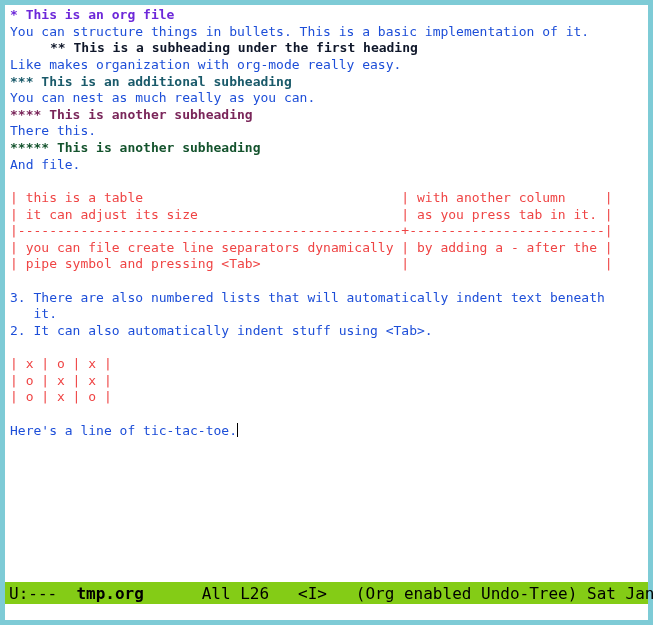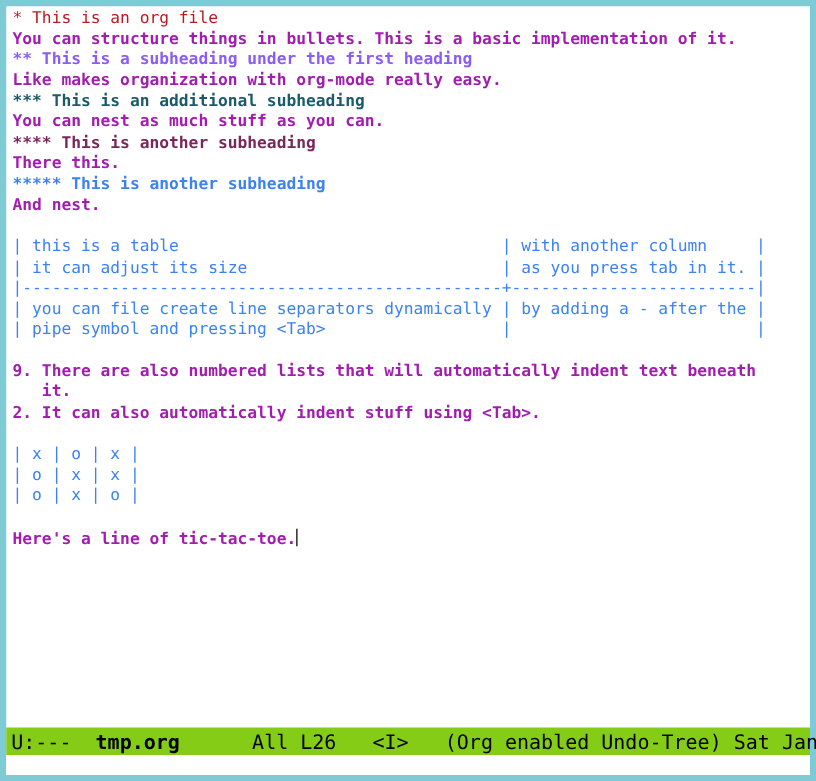--- a/index.html
+++ b/index.html
@@ -35,7 +35,7 @@
     height: 16px;
     background: #ffffff;
   }
-  .h1  { color: #b91c1c; font-weight: normal; }
+  .h1  { color: #6d28d9; font-weight: bold; }
   .h2  { color: #8b5cf6; font-weight: bold; }
   .h3  { color: #1a5a6a; font-weight: bold; }
   .h4  { color: #7a265a; font-weight: bold; margin-top: 44px; }

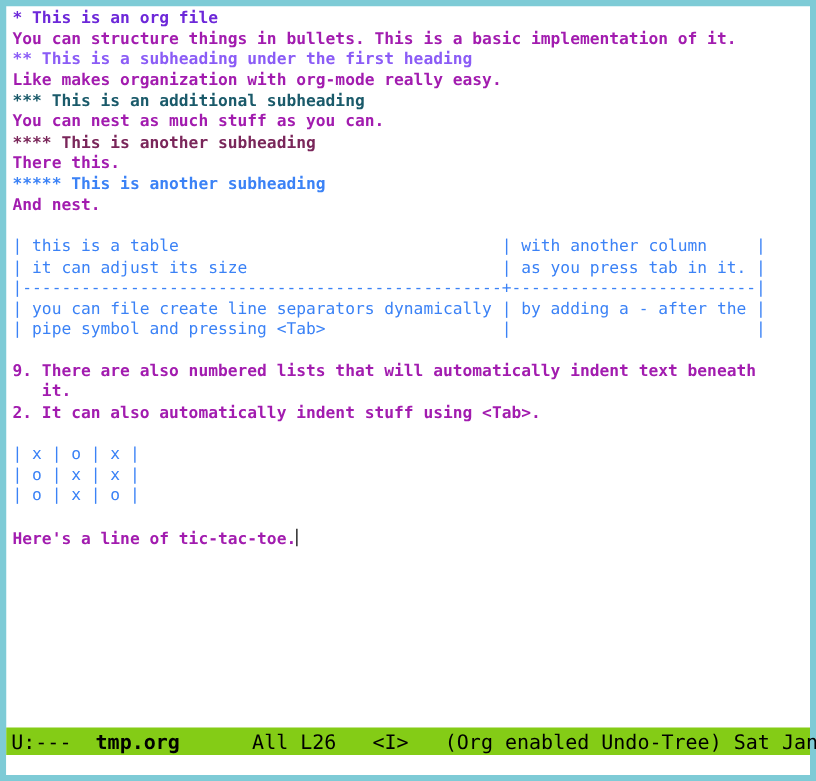--- a/index.html
+++ b/index.html
@@ -40,7 +40,7 @@
   .h3  { color: #1a5a6a; font-weight: bold; }
   .h4  { color: #7a265a; font-weight: bold; margin-top: 44px; }
   .h5  { color: #3b82f6; font-weight: bold; text-align: center; }
-  .body { color: #a21caf; font-weight: bold; }
+  .body { color: #1d4ed8; }
   .tbl { color: #3b82f6; }
   .mode-fname { font-weight: bold; }
   .cursor {

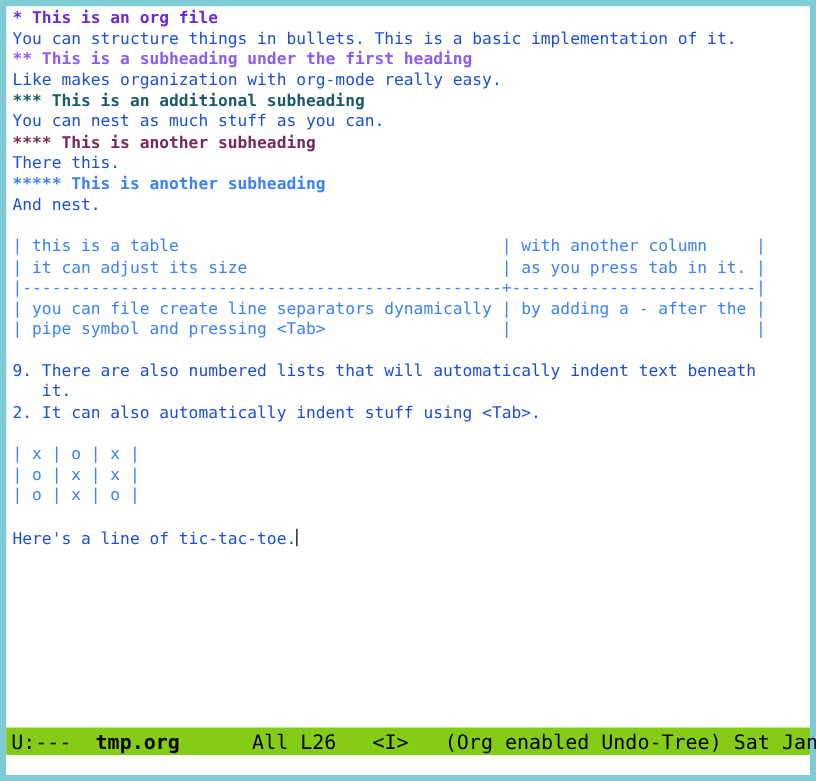--- a/index.html
+++ b/index.html
@@ -36,7 +36,7 @@
     background: #ffffff;
   }
   .h1  { color: #6d28d9; font-weight: bold; }
-  .h2  { color: #8b5cf6; font-weight: bold; }
+  .h2  { color: #0f172a; font-weight: bold; margin-left: 40px; }
   .h3  { color: #1a5a6a; font-weight: bold; }
   .h4  { color: #7a265a; font-weight: bold; margin-top: 44px; }
   .h5  { color: #3b82f6; font-weight: bold; text-align: center; }

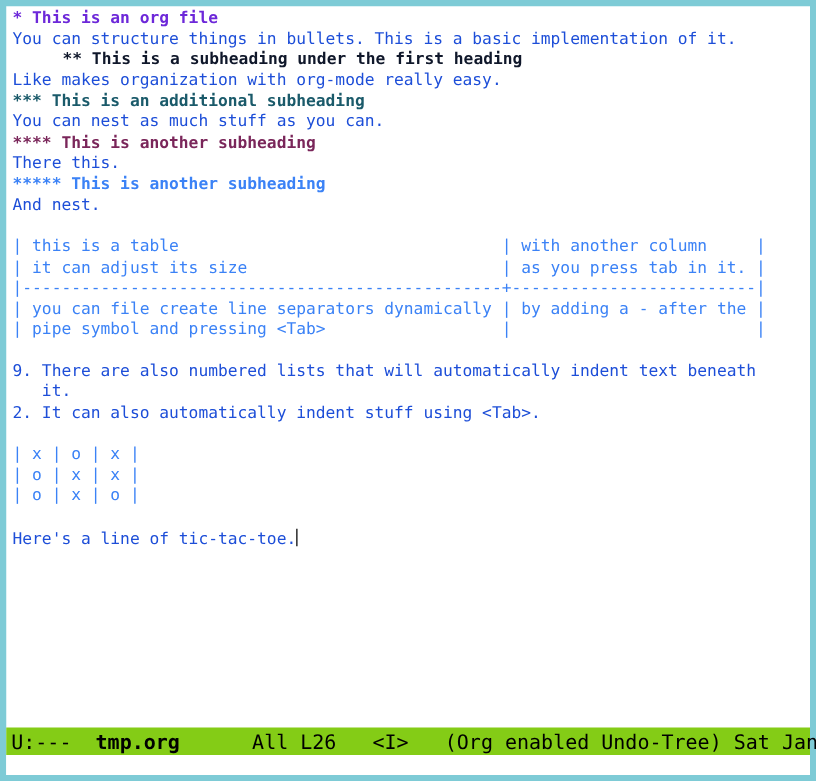--- a/index.html
+++ b/index.html
@@ -58,7 +58,7 @@
 <span class="h2">** This is a subheading under the first heading</span>
 <span class="body">Like makes organization with org-mode really easy.</span>
 <span class="h3">*** This is an additional subheading</span>
-<span class="body">You can nest as much stuff as you can.</span>
+<span class="body">You can nest as much really as you can.</span>
 <span class="h4">**** This is another subheading</span>
 <span class="body">There this.</span>
 <span class="h5">***** This is another subheading</span>

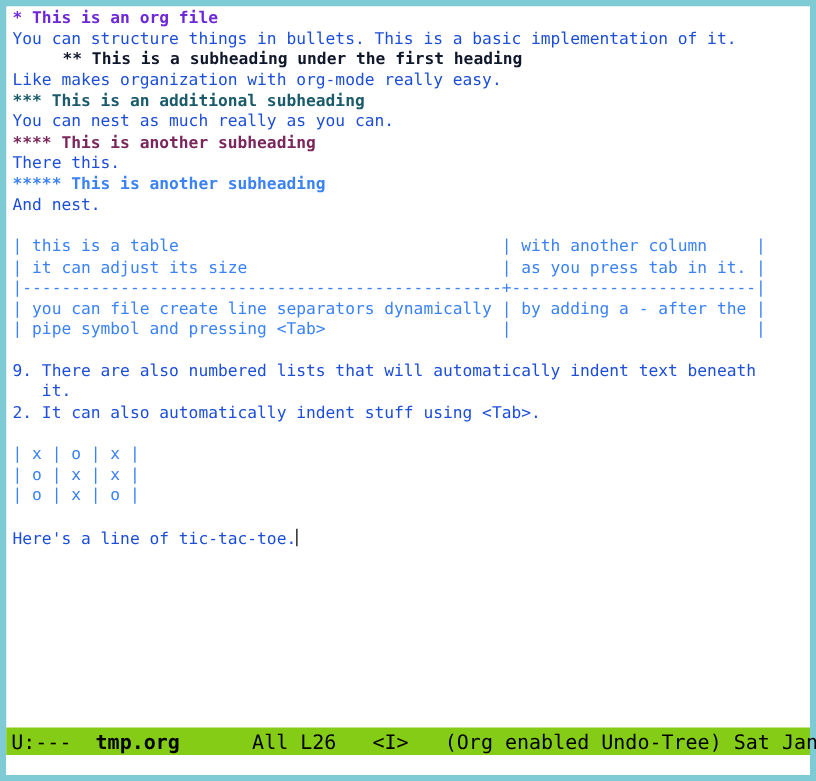--- a/index.html
+++ b/index.html
@@ -39,7 +39,7 @@
   .h2  { color: #0f172a; font-weight: bold; margin-left: 40px; }
   .h3  { color: #1a5a6a; font-weight: bold; }
   .h4  { color: #7a265a; font-weight: bold; margin-top: 44px; }
-  .h5  { color: #3b82f6; font-weight: bold; text-align: center; }
+  .h5  { color: #14532d; font-weight: bold; text-align: center; }
   .body { color: #1d4ed8; }
   .tbl { color: #3b82f6; }
   .mode-fname { font-weight: bold; }

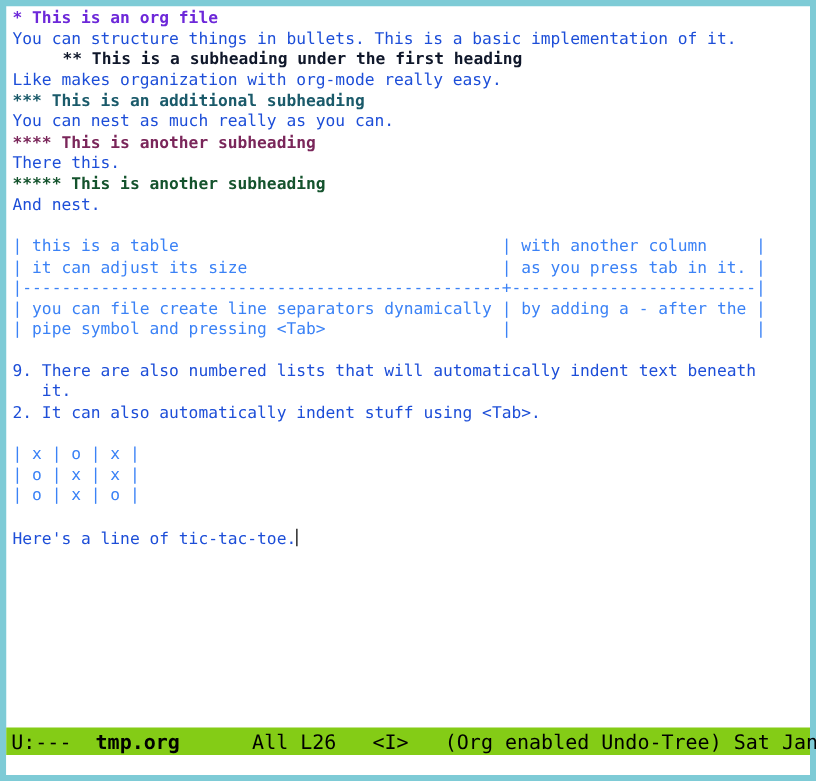--- a/index.html
+++ b/index.html
@@ -62,7 +62,7 @@
 <span class="h4">**** This is another subheading</span>
 <span class="body">There this.</span>
 <span class="h5">***** This is another subheading</span>
-<span class="body">And nest.</span>
+<span class="body">And file.</span>
 
 <span class="tbl">| this is a table                                 | with another column     |</span>
 <span class="tbl">| it can adjust its size                          | as you press tab in it. |</span>

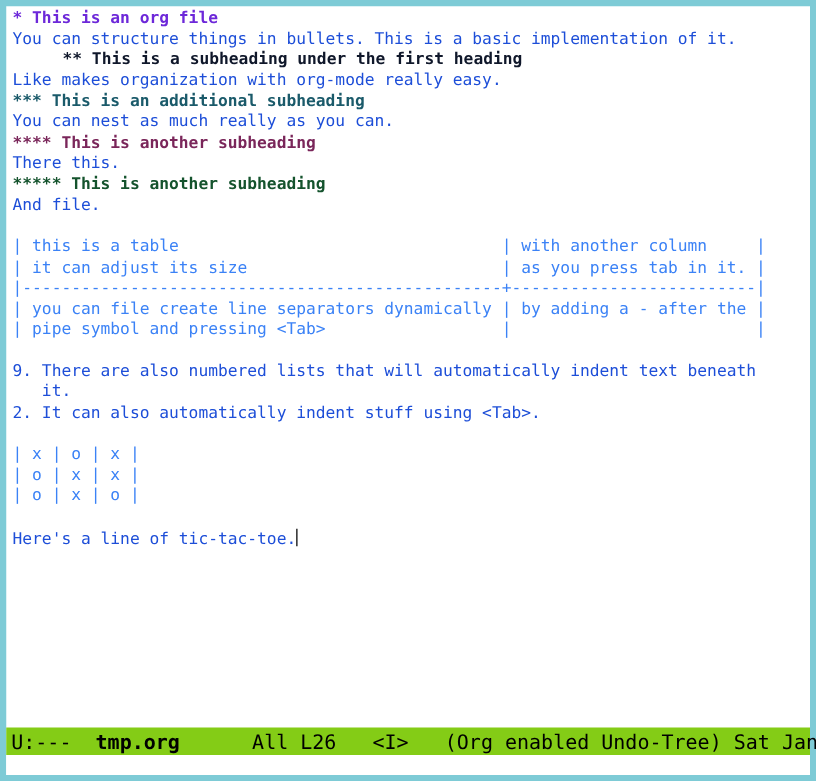--- a/index.html
+++ b/index.html
@@ -41,7 +41,7 @@
   .h4  { color: #7a265a; font-weight: bold; margin-top: 44px; }
   .h5  { color: #14532d; font-weight: bold; text-align: center; }
   .body { color: #1d4ed8; }
-  .tbl { color: #3b82f6; }
+  .tbl { color: #ef4444; }
   .mode-fname { font-weight: bold; }
   .cursor {
     display: inline-block;

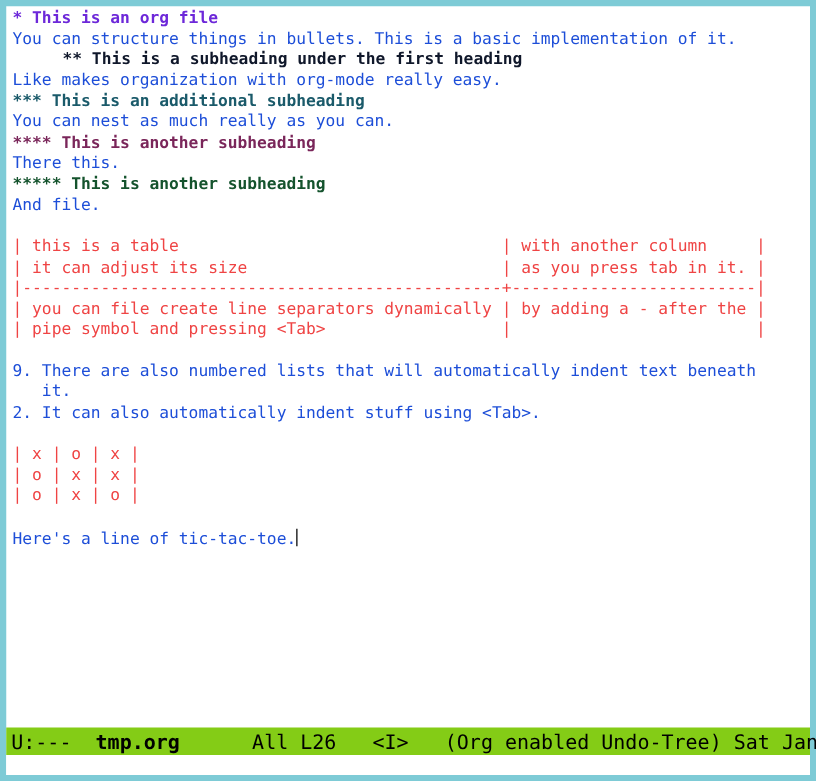--- a/index.html
+++ b/index.html
@@ -70,7 +70,7 @@
 <span class="tbl">| you can file create line separators dynamically | by adding a - after the |</span>
 <span class="tbl">| pipe symbol and pressing &lt;Tab&gt;                  |                         |</span>
 
-<span class="body">9. There are also numbered lists that will automatically indent text beneath</span>
+<span class="body">3. There are also numbered lists that will automatically indent text beneath</span>
 <span class="body">   it.</span>
 <span class="body">2. It can also automatically indent stuff using &lt;Tab&gt;.</span>
 

